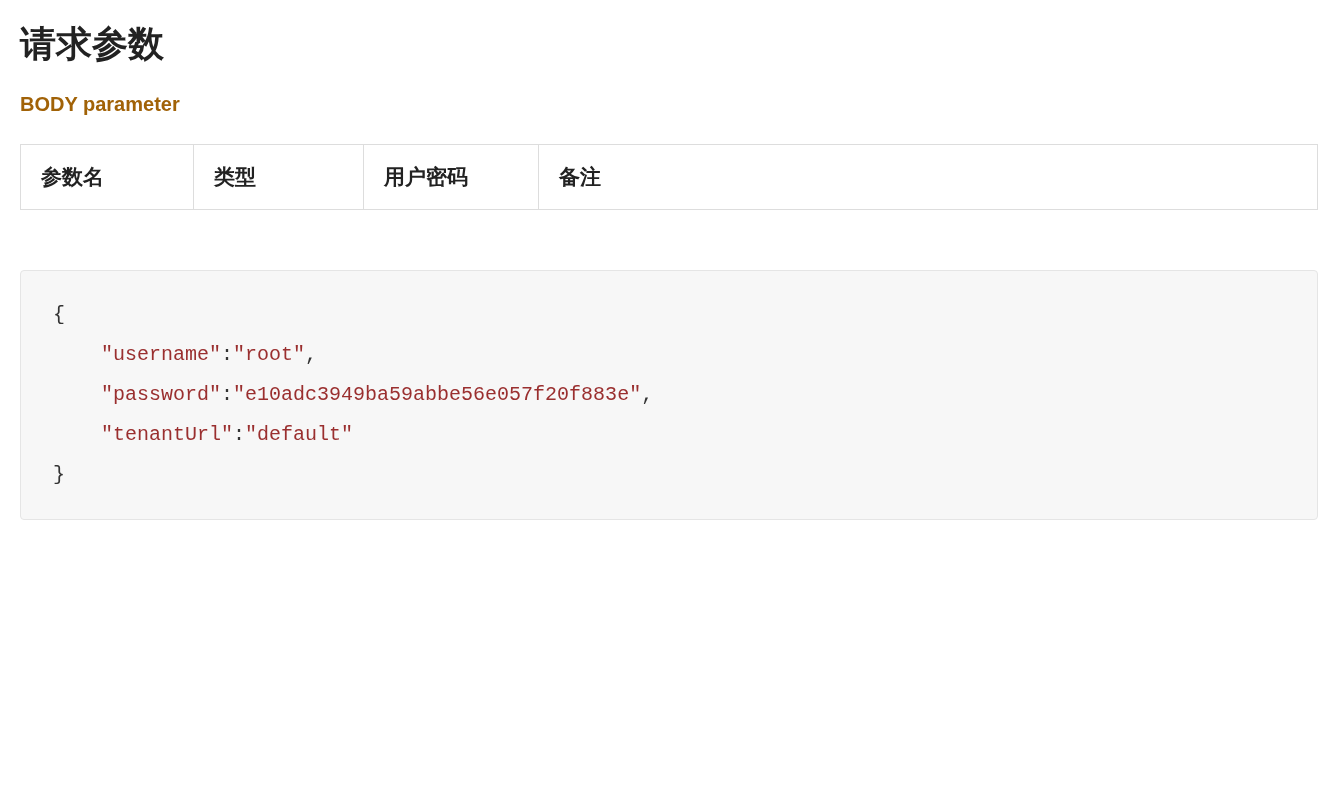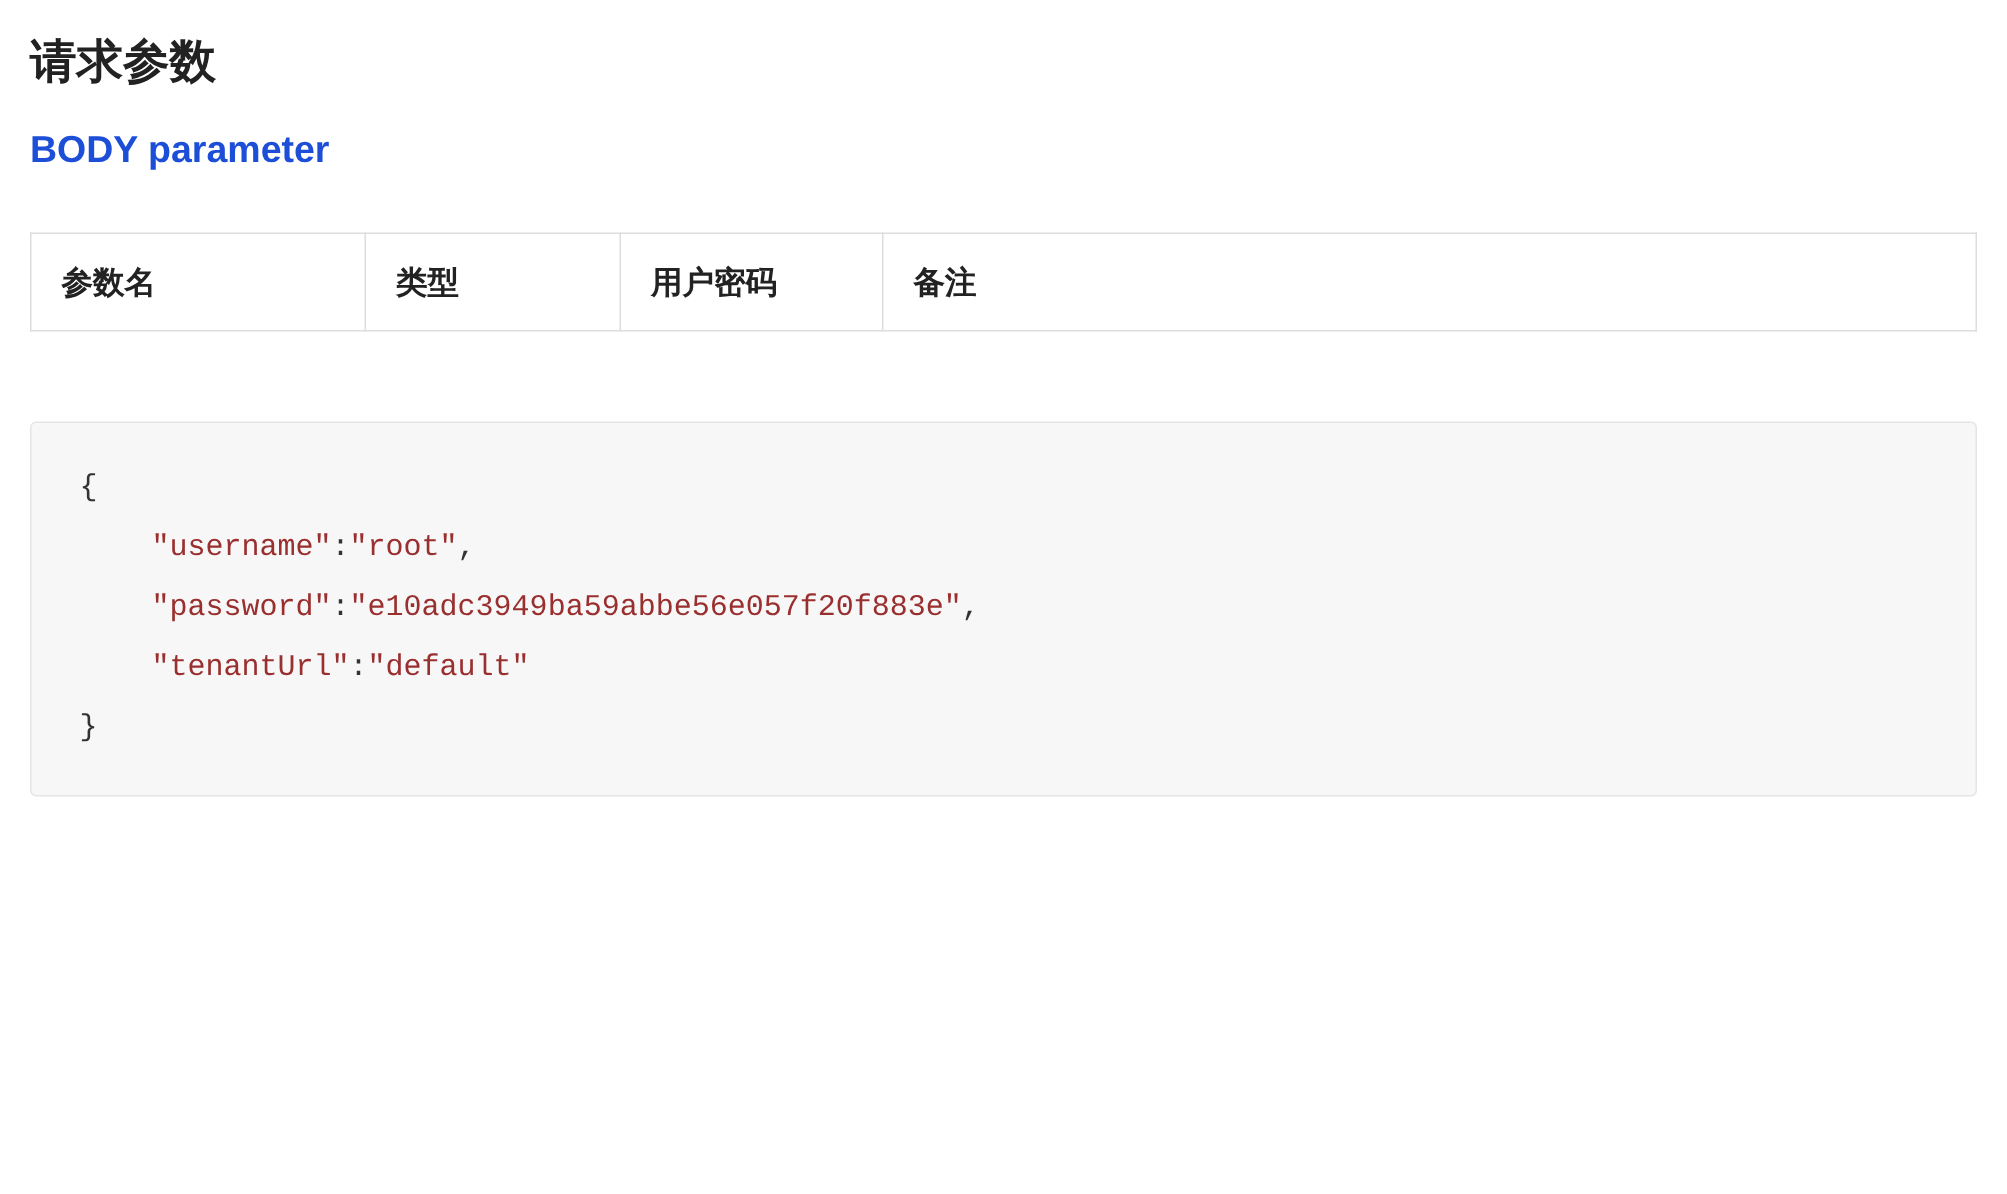--- a/index.html
+++ b/index.html
@@ -11,7 +11,7 @@
     }
     .container { max-width: 1300px; }
     h1 {
-      font-size: 31px;
+      font-size: 36px;
       font-weight: 700;
       color: #222222;
       margin-bottom: 24px;

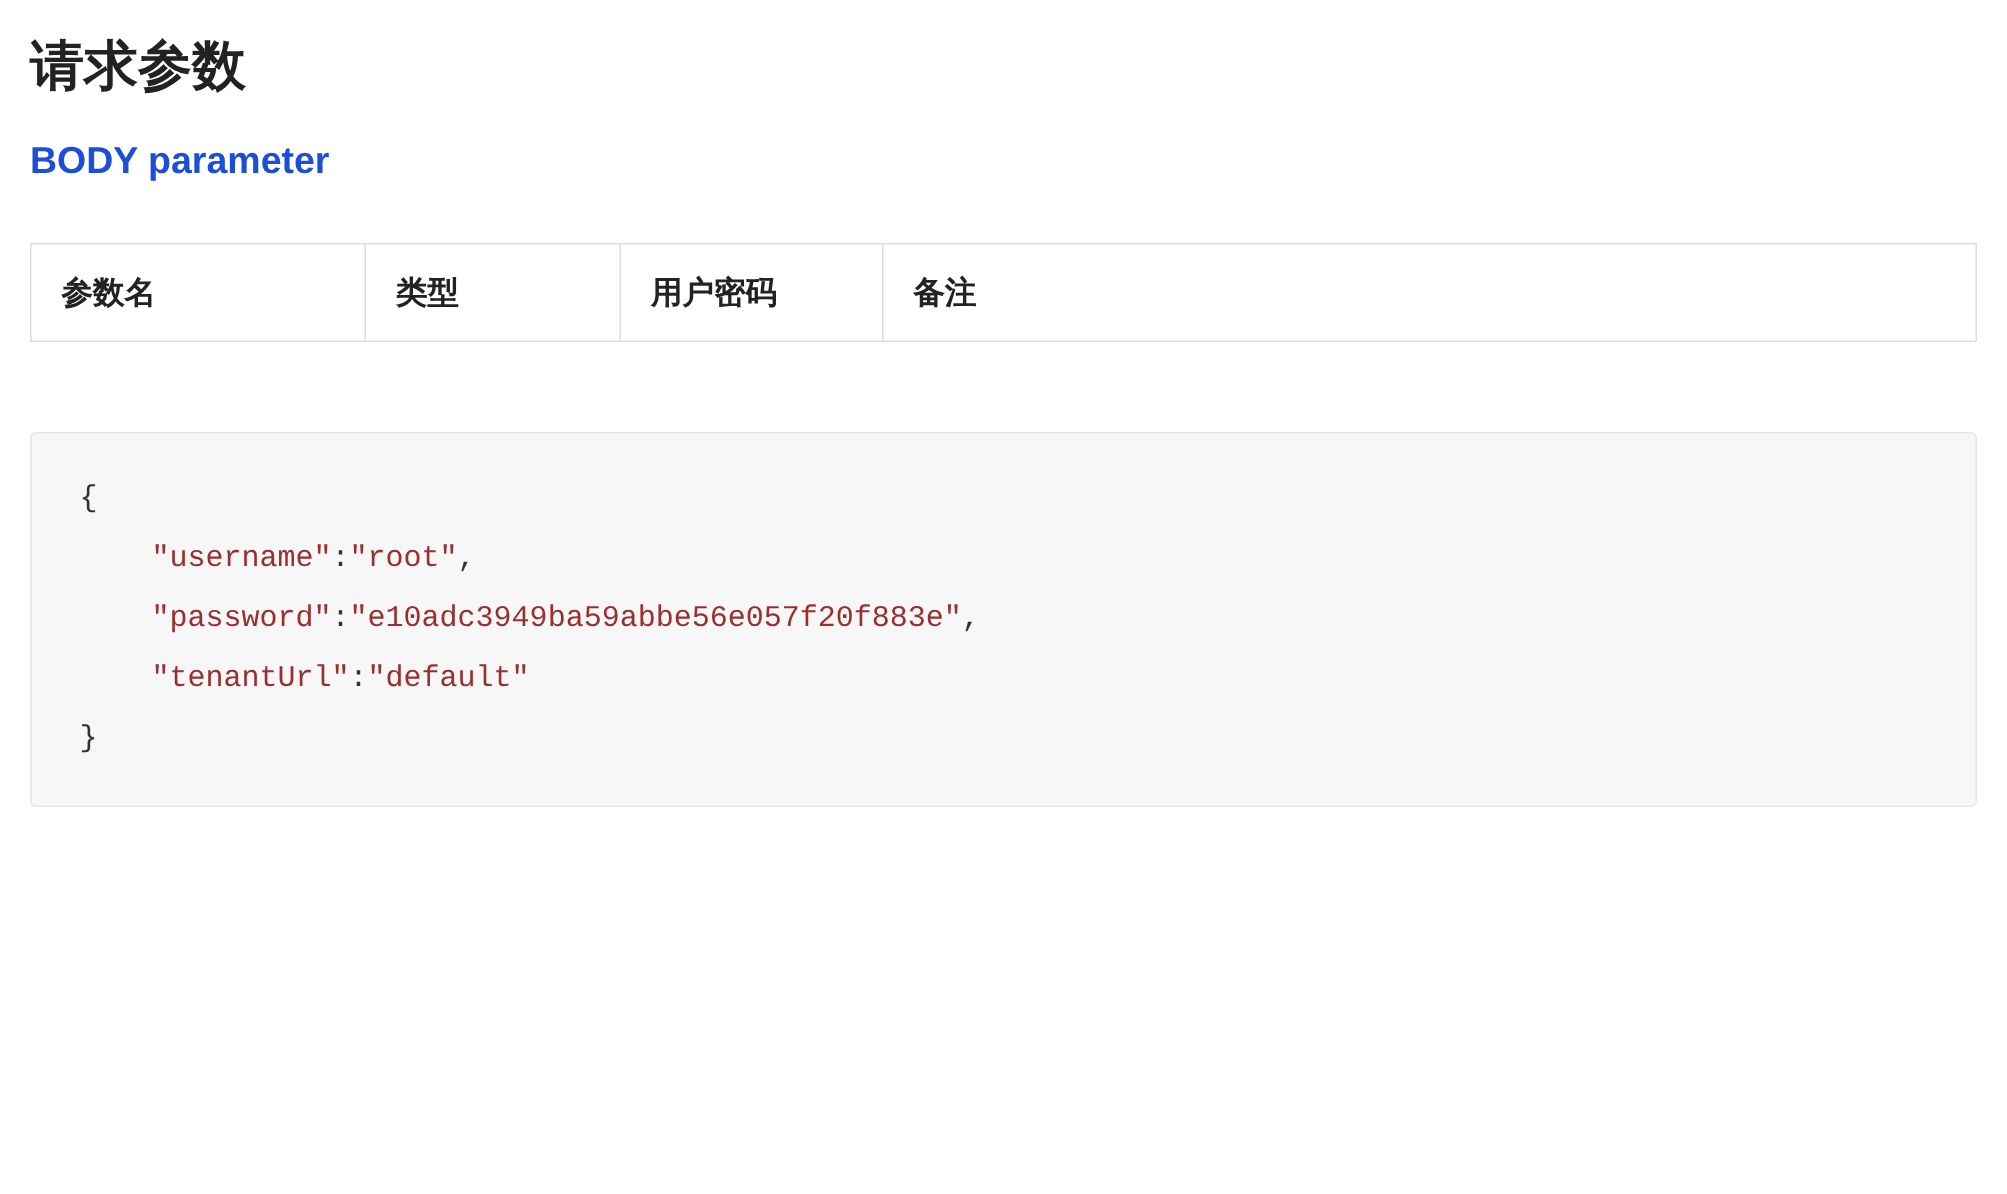--- a/index.html
+++ b/index.html
@@ -17,10 +17,10 @@
       margin-bottom: 24px;
     }
     h2 {
-      font-size: 25px;
+      font-size: 20px;
       font-weight: 700;
-      color: #1d4ed8;
-      margin-bottom: 40px;
+      color: #a16207;
+      margin-bottom: 28px;
     }
     table {
       width: 100%;

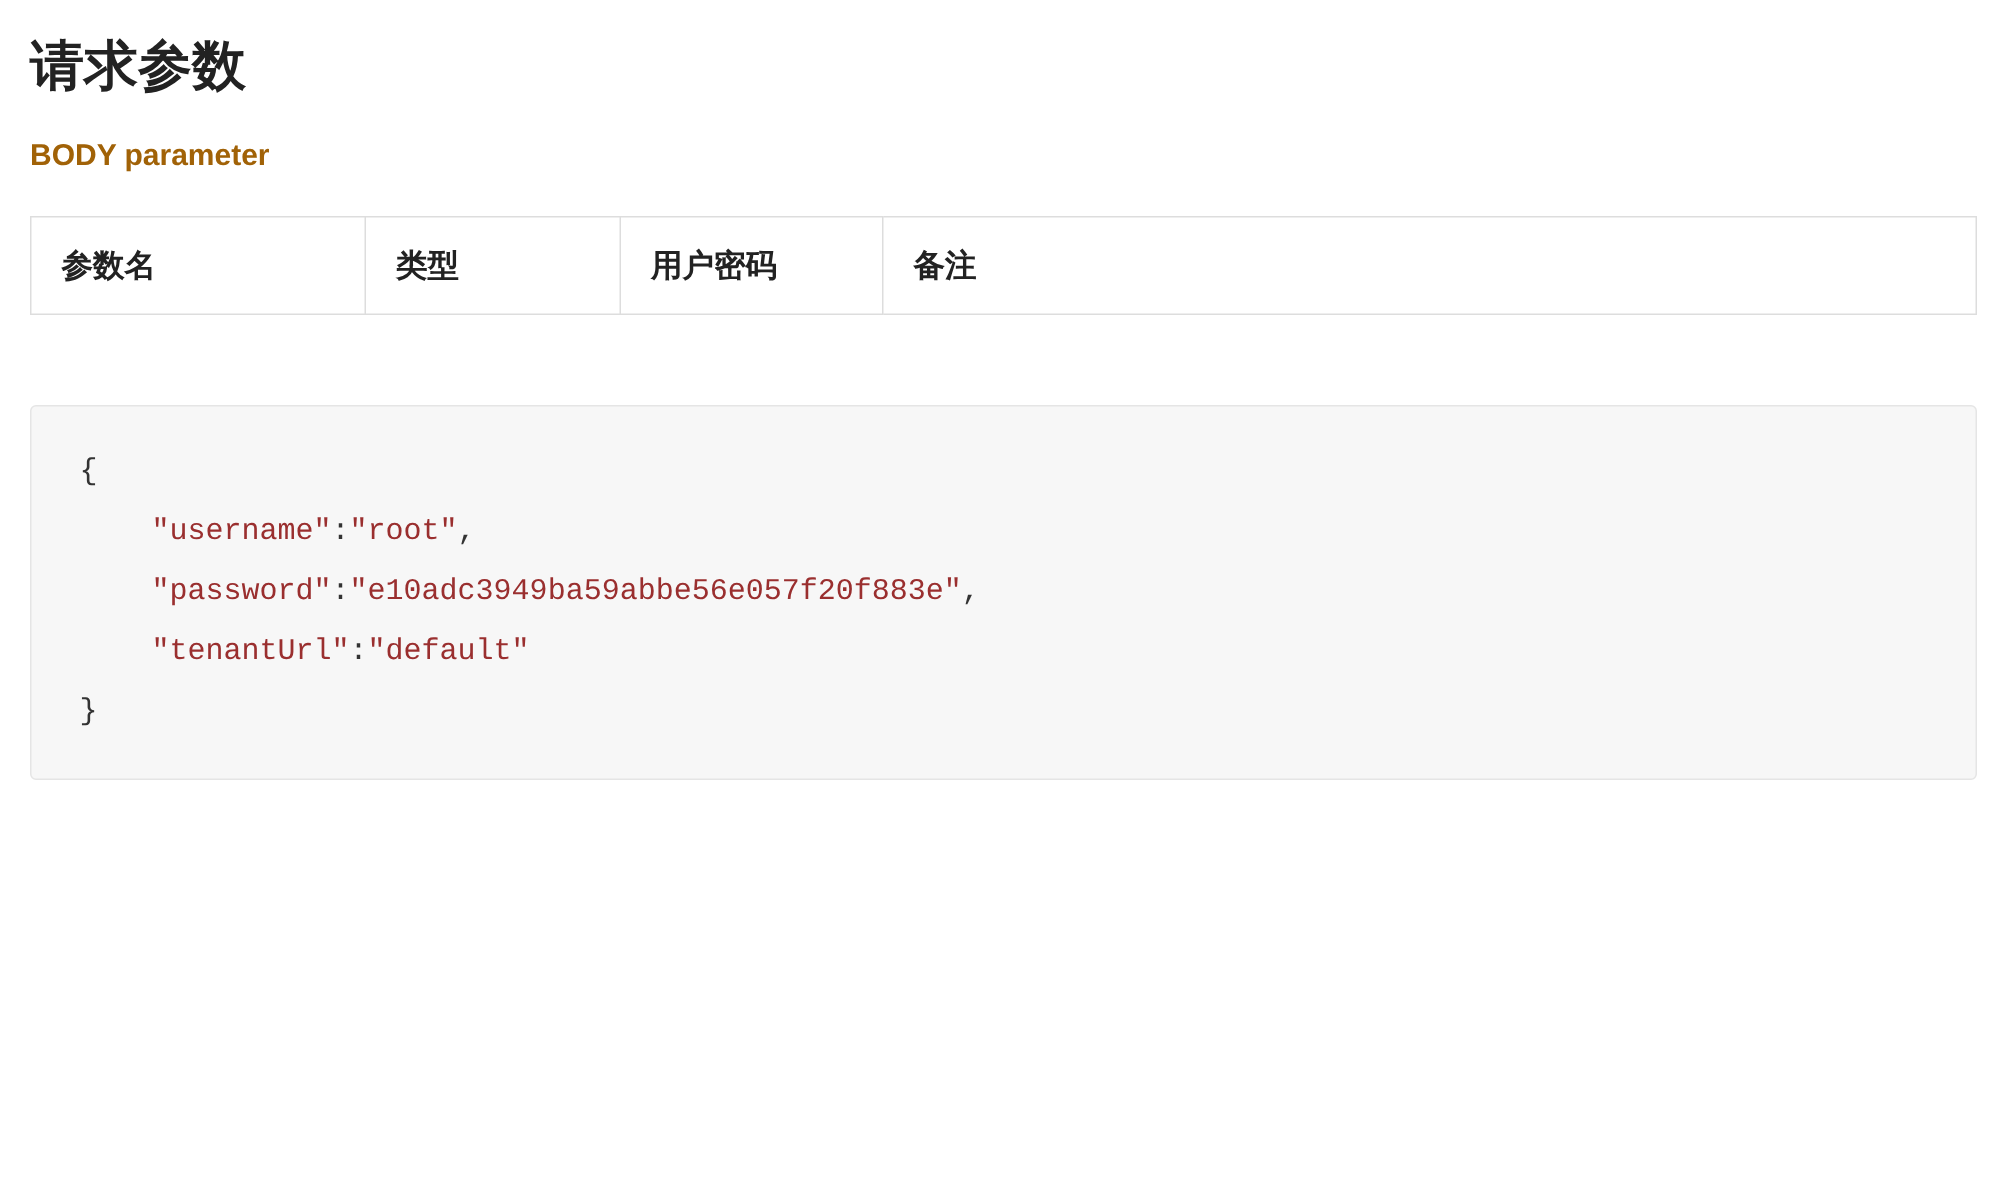--- a/index.html
+++ b/index.html
@@ -44,7 +44,7 @@
       color: #333333;
     }
     tbody tr:nth-child(even) { background: #f7f7f7; }
-    .col-name { width: 223px; }
+    .col-name { width: 173px; }
     .col-type { width: 170px; }
     .col-desc { width: 175px; }
     .col-note { width: auto; }

